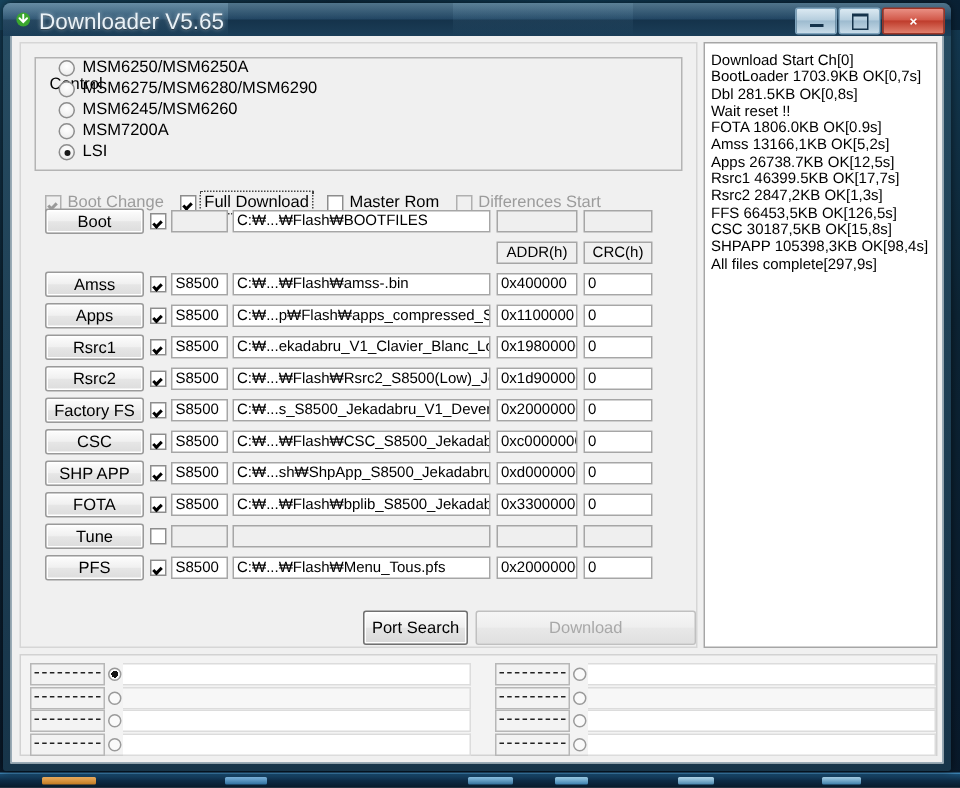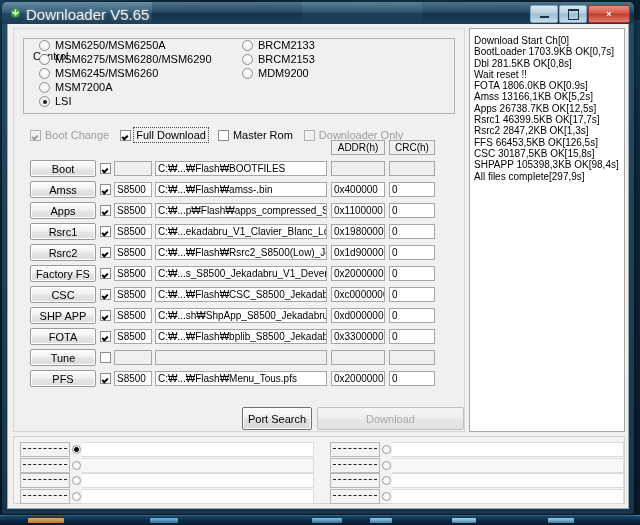--- a/index.html
+++ b/index.html
@@ -270,20 +270,6 @@
             <div class="radio-row">
               <span class="radio on"></span>
               <span class="radio-label">LSI</span>
-            </div>
-          </div>
-        <div class="radio-col" style="left:228px;">
-            <div class="radio-row">
-              <span class="radio"></span>
-              <span class="radio-label">BRCM2133</span>
-            </div>
-            <div class="radio-row">
-              <span class="radio"></span>
-              <span class="radio-label">BRCM2153</span>
-            </div>
-            <div class="radio-row">
-              <span class="radio"></span>
-              <span class="radio-label">MDM9200</span>
             </div>
           </div>
 

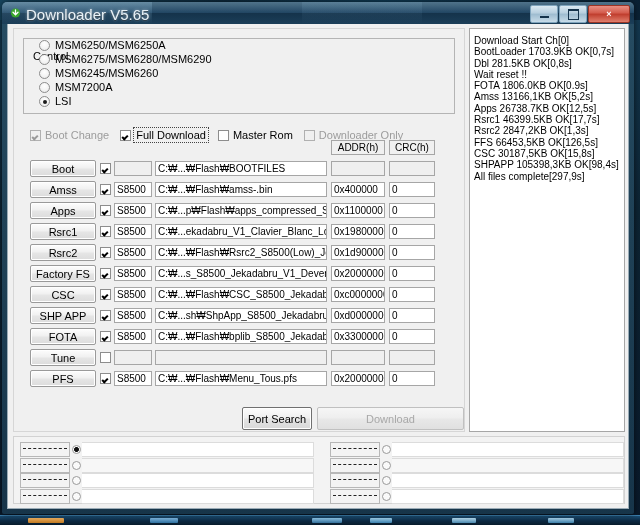--- a/index.html
+++ b/index.html
@@ -288,7 +288,7 @@
             </div>
             <div class="opt">
               <span class="cb dis"></span>
-              <span class="opt-label dis">Downloader Only</span>
+              <span class="opt-label dis">Differences Start</span>
             </div>
           </div>
 

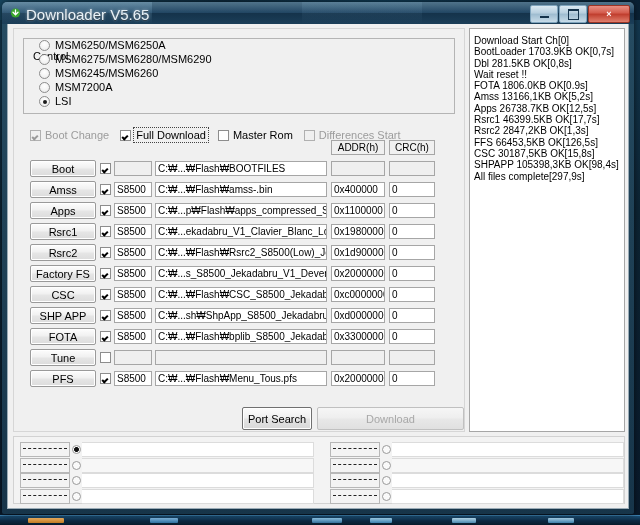--- a/index.html
+++ b/index.html
@@ -294,6 +294,14 @@
 
         <div id="rows">
           <div class="frow">
+              <div class="btn-name">Boot</div>
+              <span class="cb row-cb on"></span>
+              <div class="fld f-chip f-blank"></div>
+              <div class="fld f-path">C:₩...₩Flash₩BOOTFILES</div>
+              <div class="fld f-addr f-blank"></div>
+              <div class="fld f-crc f-blank"></div>
+            </div>
+        <div class="frow">
             <div class="btn-name hdr"></div>
             <div class="cb row-cb" style="visibility:hidden"></div>
             <div class="fld f-chip" style="visibility:hidden"></div>
@@ -301,14 +309,6 @@
             <div class="fld hdr f-addr">ADDR(h)</div>
             <div class="fld hdr f-crc">CRC(h)</div>
           </div>
-        <div class="frow">
-              <div class="btn-name">Boot</div>
-              <span class="cb row-cb on"></span>
-              <div class="fld f-chip f-blank"></div>
-              <div class="fld f-path">C:₩...₩Flash₩BOOTFILES</div>
-              <div class="fld f-addr f-blank"></div>
-              <div class="fld f-crc f-blank"></div>
-            </div>
             <div class="frow">
               <div class="btn-name">Amss</div>
               <span class="cb row-cb on"></span>

